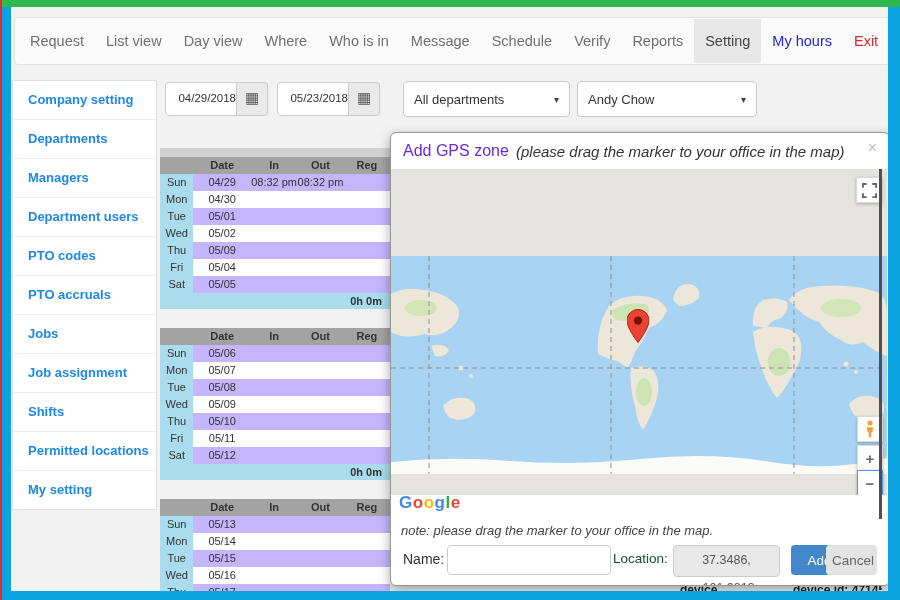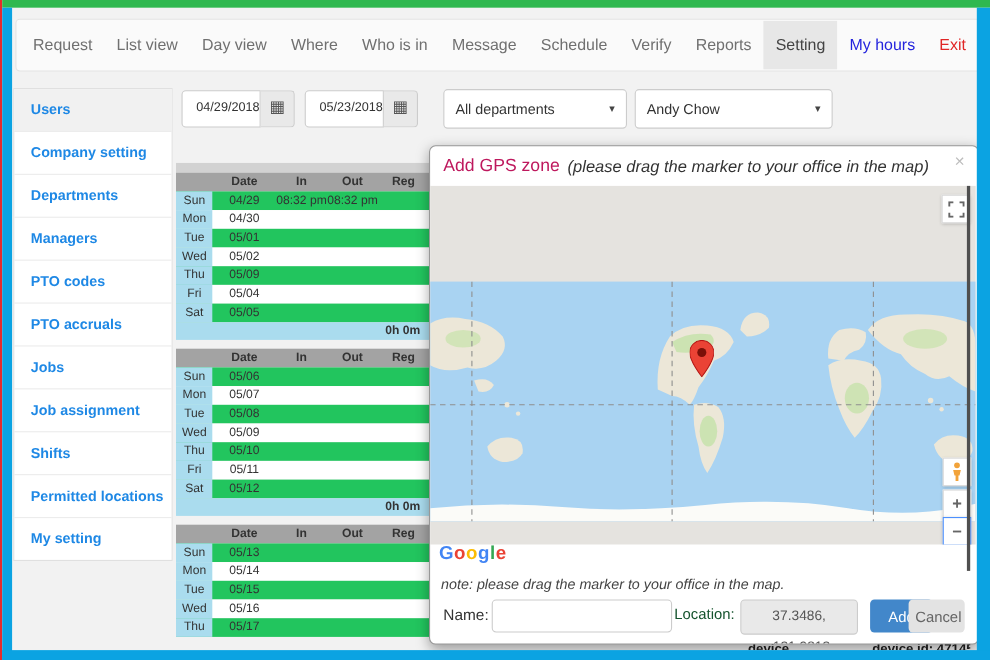--- a/index.html
+++ b/index.html
@@ -134,7 +134,6 @@
 </div>
 
 <div id="sidebar">
-    <div class="side-item active">Users</div>
     <div class="side-item">Company setting</div>
     <div class="side-item">Departments</div>
     <div class="side-item">Managers</div>

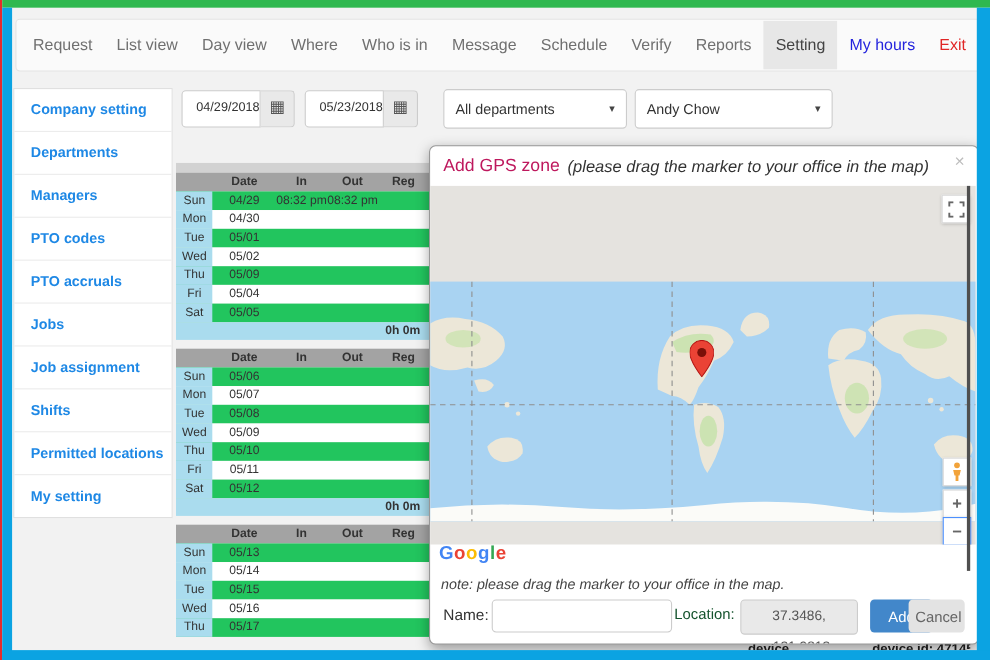--- a/index.html
+++ b/index.html
@@ -69,7 +69,7 @@
   #modal{position:absolute;left:390px;top:132px;width:498px;height:452px;background:#fff;border:1px solid #979797;
          border-radius:6px;box-shadow:0 4px 12px rgba(0,0,0,.35);z-index:40;overflow:hidden}
   .m-head{position:absolute;left:0;top:0;width:496px;height:36px}
-  .m-title{position:absolute;left:12px;top:9px;font-size:16px;color:#be185d}
+  .m-title{position:absolute;left:12px;top:9px;font-size:16px;color:#6d28d9}
   .m-subtitle{position:absolute;left:125px;top:10px;font-size:15px;font-style:italic;color:#333}
   .m-close{position:absolute;right:10px;top:6px;font-size:16px;color:#bdbdbd;cursor:pointer}
 

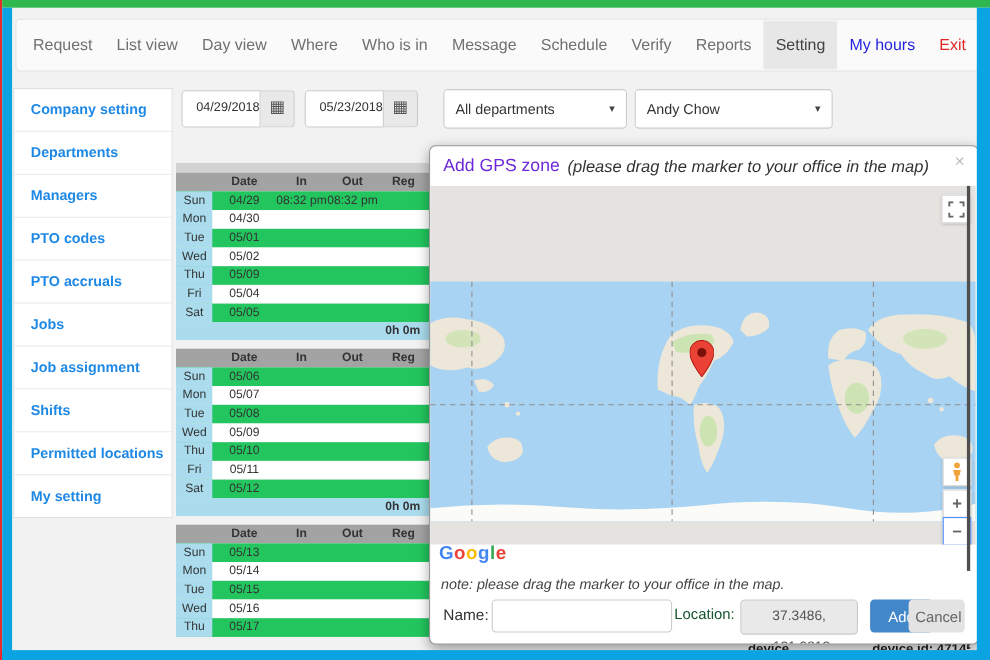--- a/index.html
+++ b/index.html
@@ -48,7 +48,7 @@
   #timesheet{position:absolute;left:160px;top:148px;width:230px;height:443px;overflow:hidden;font-size:11px;color:#333;z-index:3}
   .t-edge{height:9px;background:#d2d2d2}
   .t-row{display:flex;height:17px;line-height:17px;background:#fff}
-  .t-row.odd{background:#22c55e}
+  .t-row.odd{background:#c4b5fd}
   .t-head{background:#a3a3a3;font-weight:bold}
   .c-day{width:36px;text-align:center}
   .t-row .c-day.day{background:var(--table-blue)}

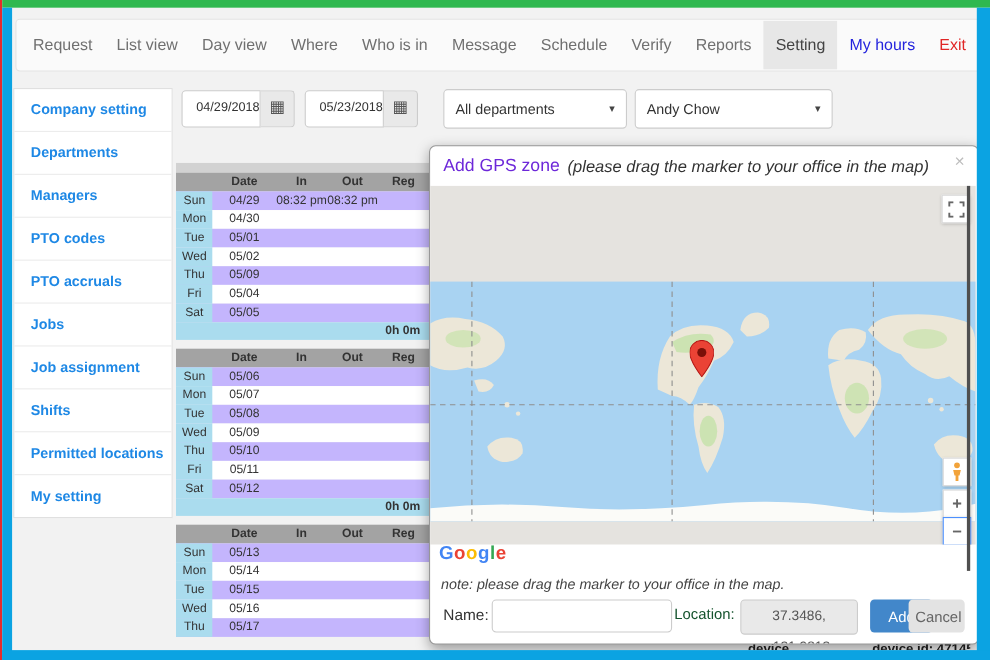--- a/index.html
+++ b/index.html
@@ -137,6 +137,7 @@
     <div class="side-item">Company setting</div>
     <div class="side-item">Departments</div>
     <div class="side-item">Managers</div>
+    <div class="side-item">Department users</div>
     <div class="side-item">PTO codes</div>
     <div class="side-item">PTO accruals</div>
     <div class="side-item">Jobs</div>

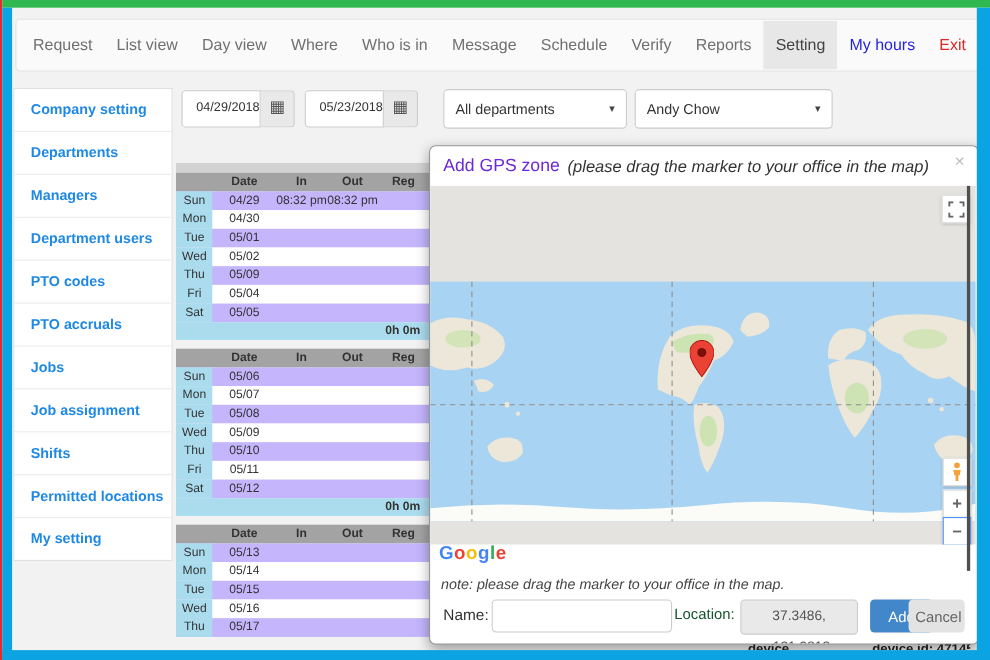--- a/index.html
+++ b/index.html
@@ -57,7 +57,7 @@
   .c2{width:50px;text-align:center}
   .c3{width:50px;text-align:center}
   .t-total{background:var(--table-blue);height:16px;line-height:16px;text-align:right;
-           padding-right:8px;font-weight:bold;margin-bottom:8px}
+           padding-right:8px;font-weight:bold;margin-bottom:19px}
 
   
   #bg-strip{position:absolute;left:618px;top:584px;width:264px;height:7px;overflow:hidden;z-index:10;

